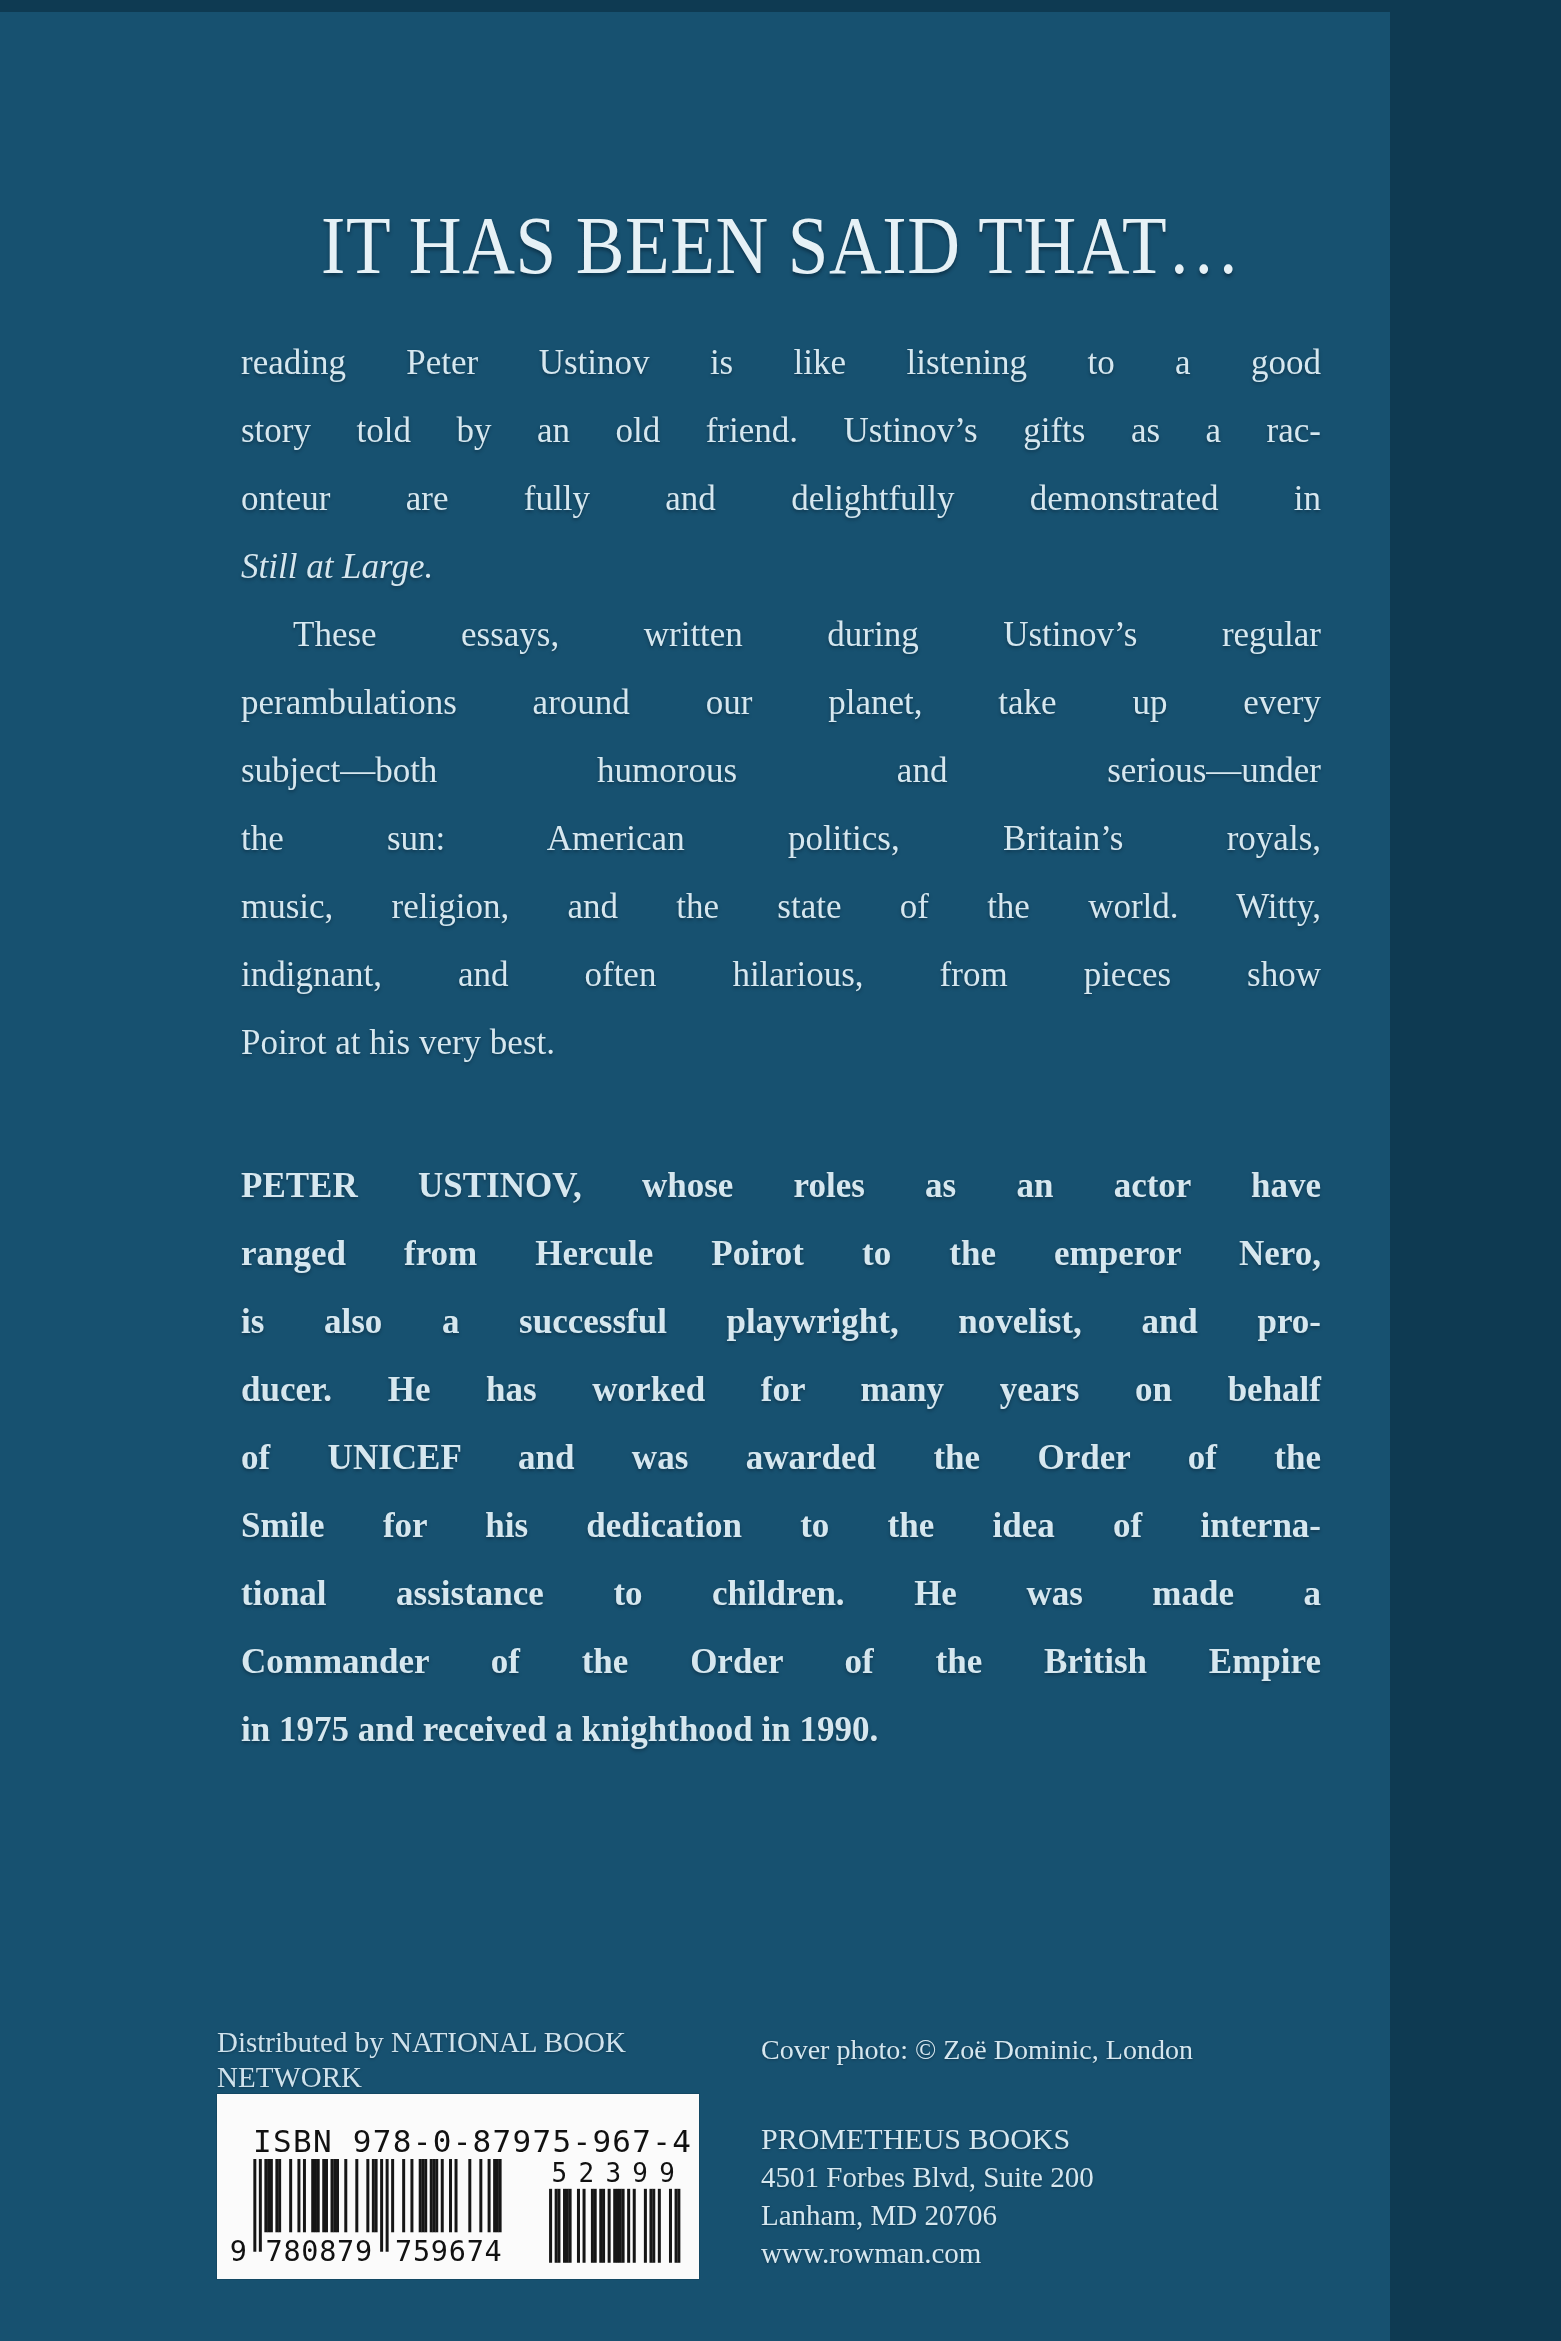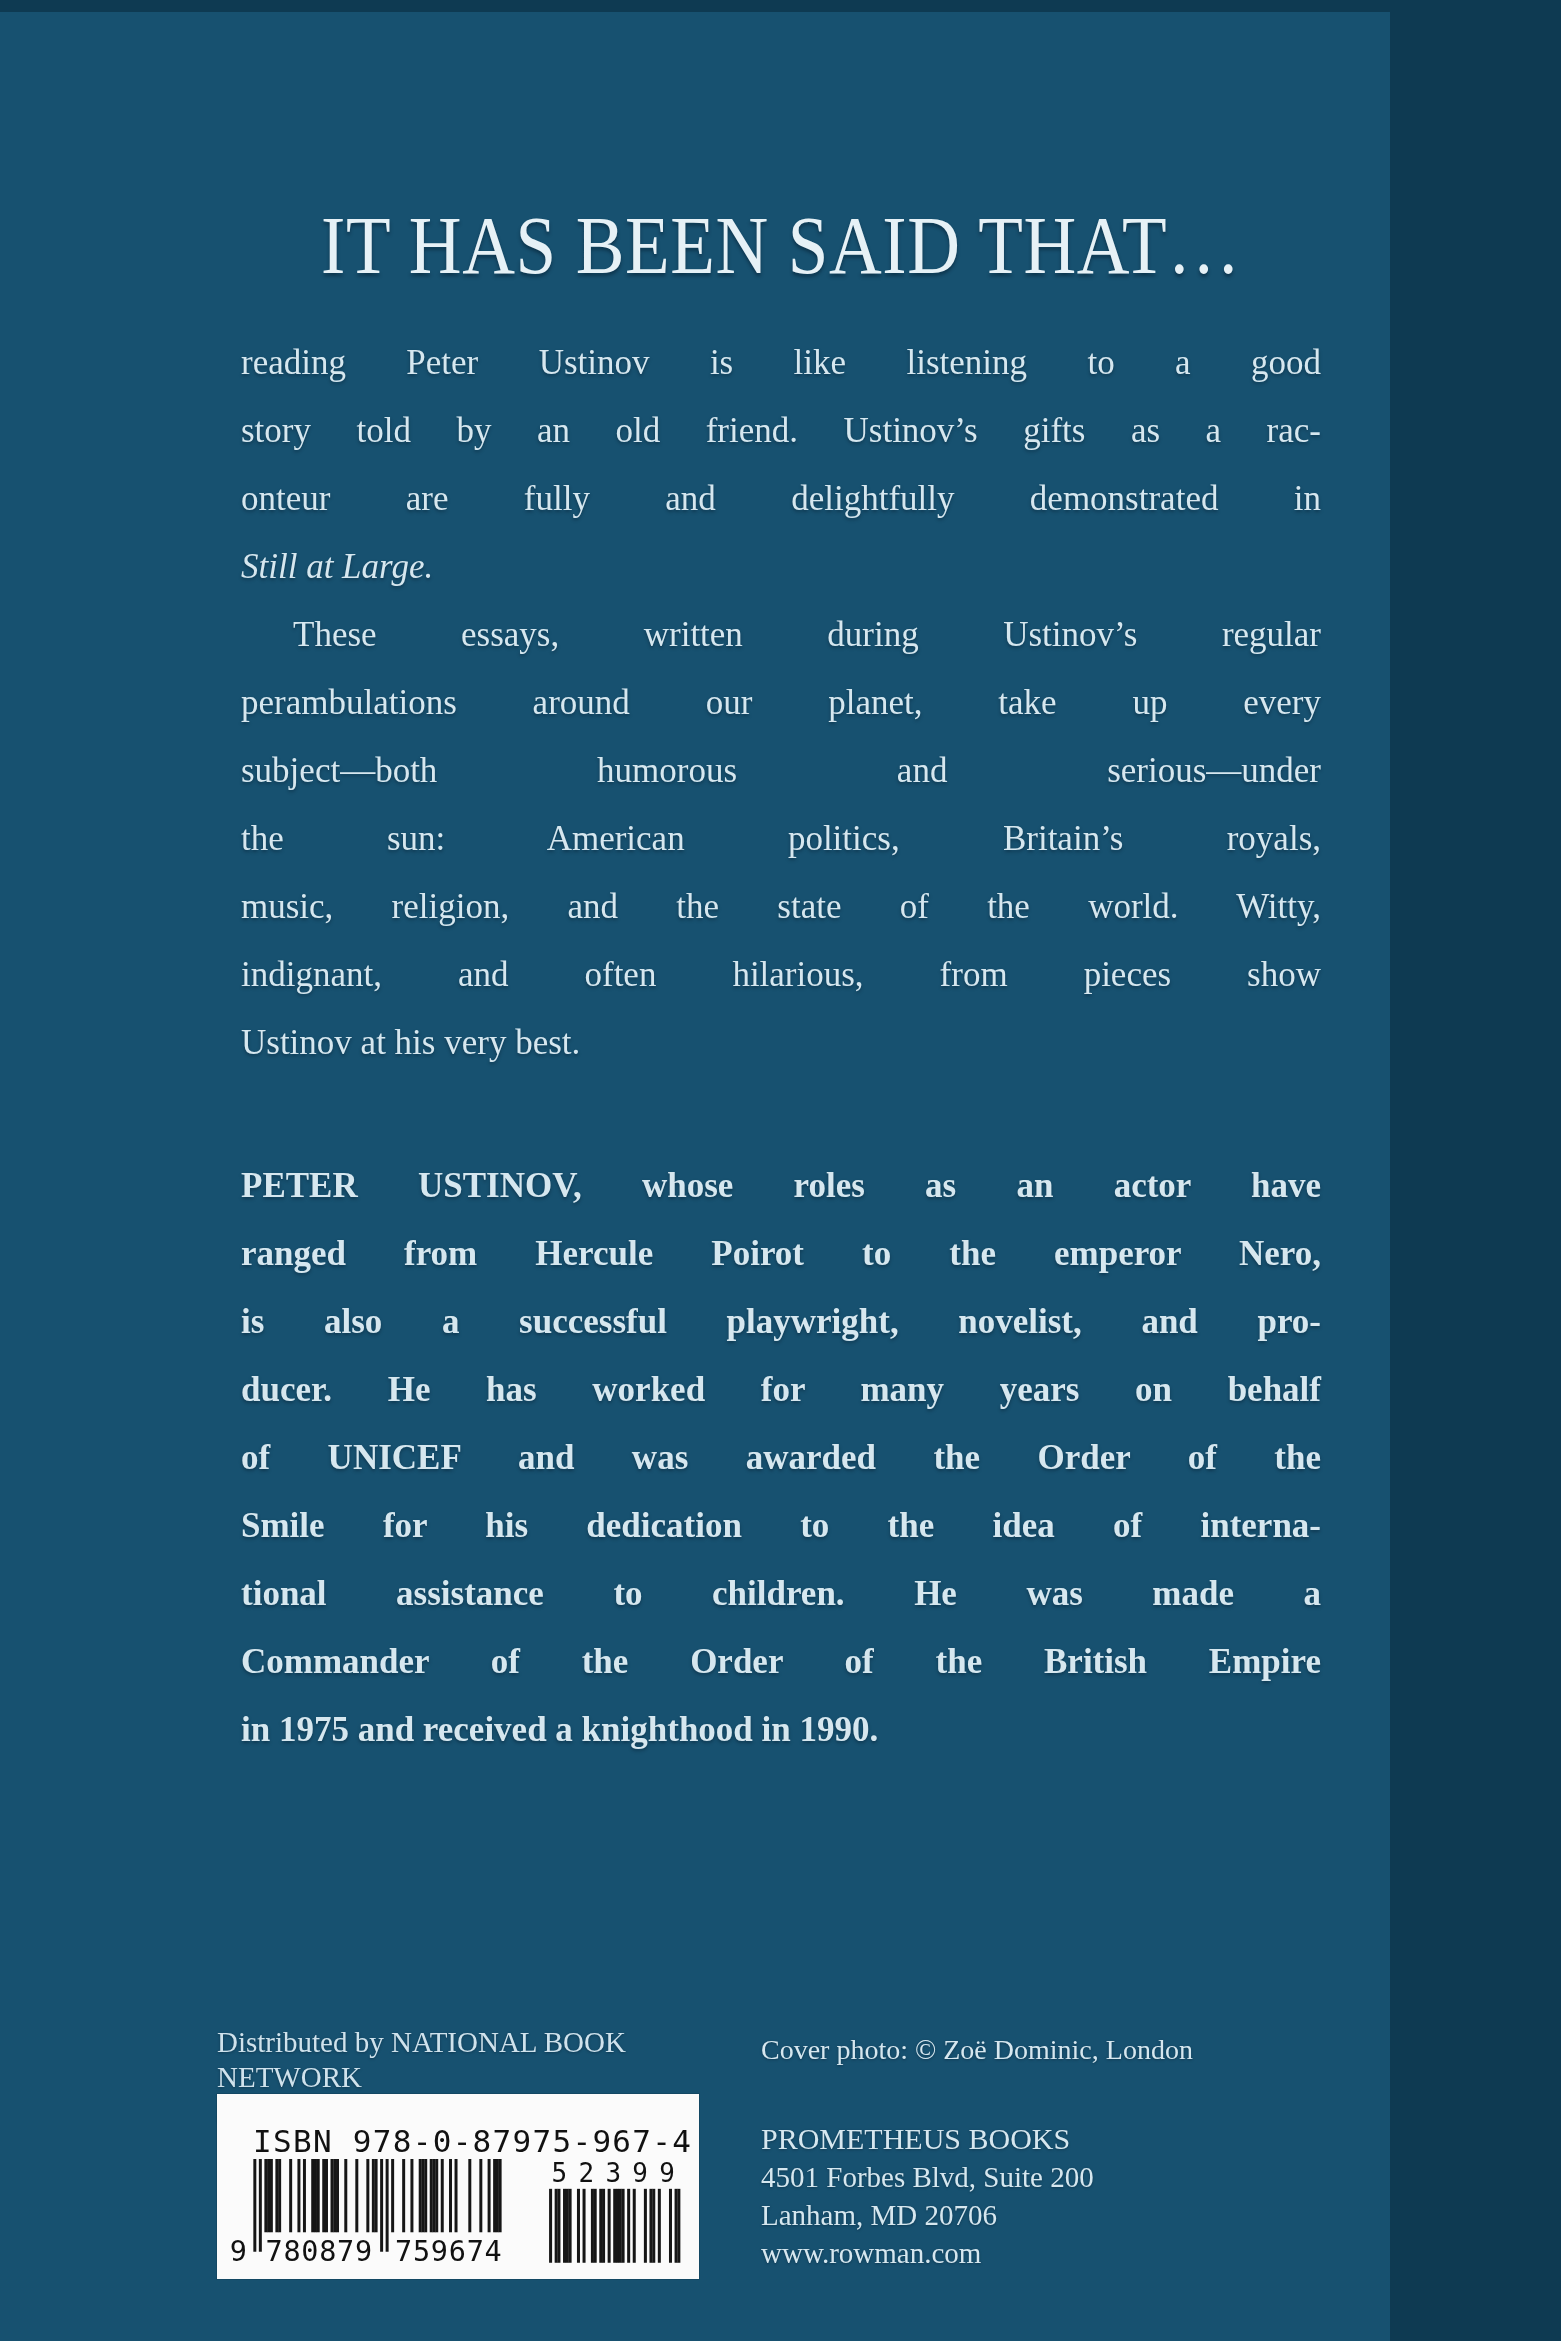--- a/index.html
+++ b/index.html
@@ -104,7 +104,7 @@
         <div class="line">the sun: American politics, Britain’s royals,</div>
         <div class="line">music, religion, and the state of the world. Witty,</div>
         <div class="line">indignant, and often hilarious, from pieces show</div>
-        <div class="line lastline">Ustinov at his very best.</div>
+        <div class="line lastline">Poirot at his very best.</div>
       </div>
     </div>
 

